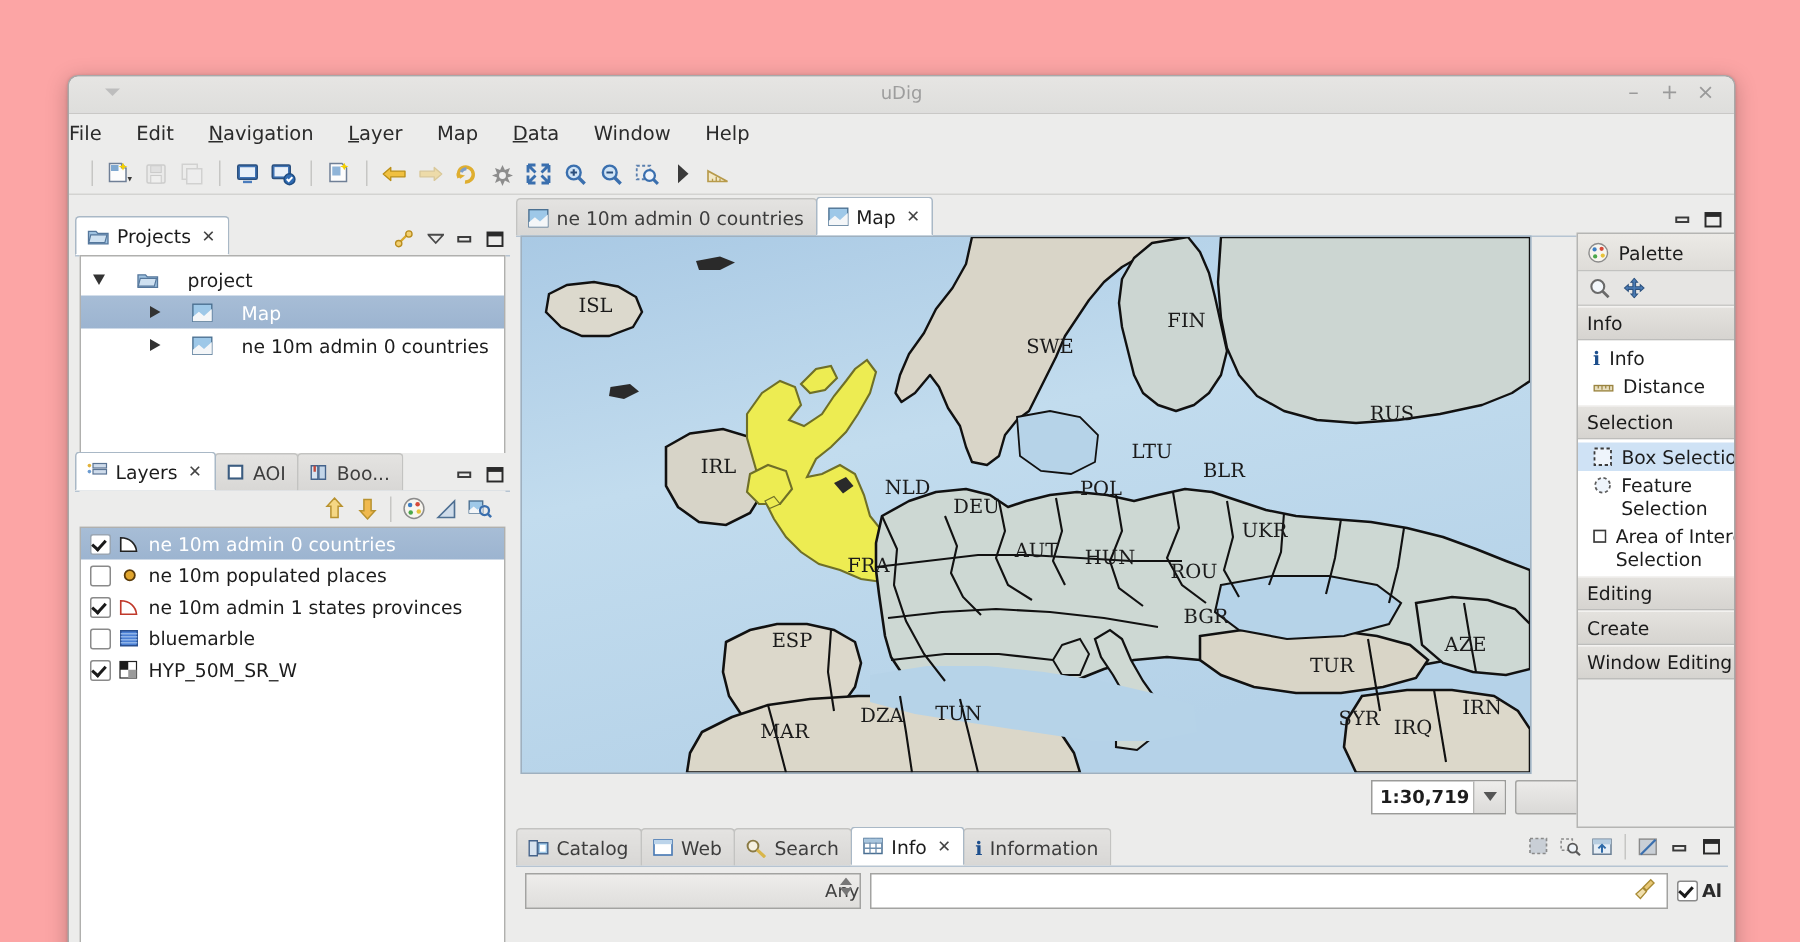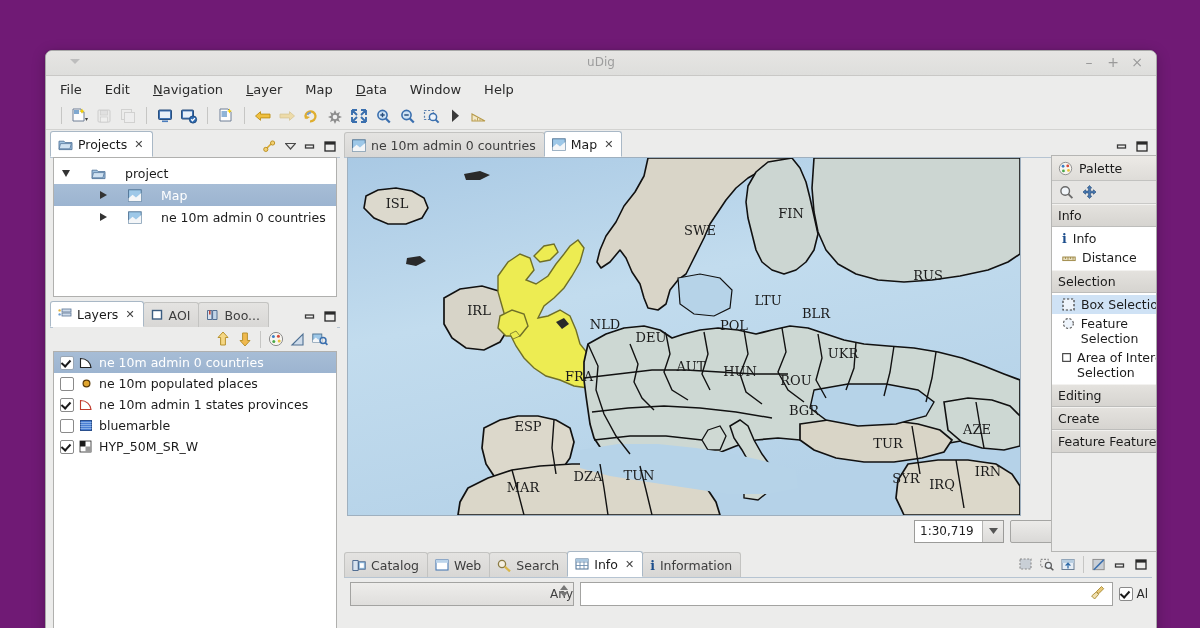--- a/index.html
+++ b/index.html
@@ -9,7 +9,7 @@
     background: #ffffff;
     font-family: "DejaVu Sans", "Liberation Sans", sans-serif;
   }
-  #page { position: relative; width: 1200px; height: 628px; background: #701a75; }
+  #page { position: relative; width: 1200px; height: 628px; background: #fca5a5; }
 
   
   .window {

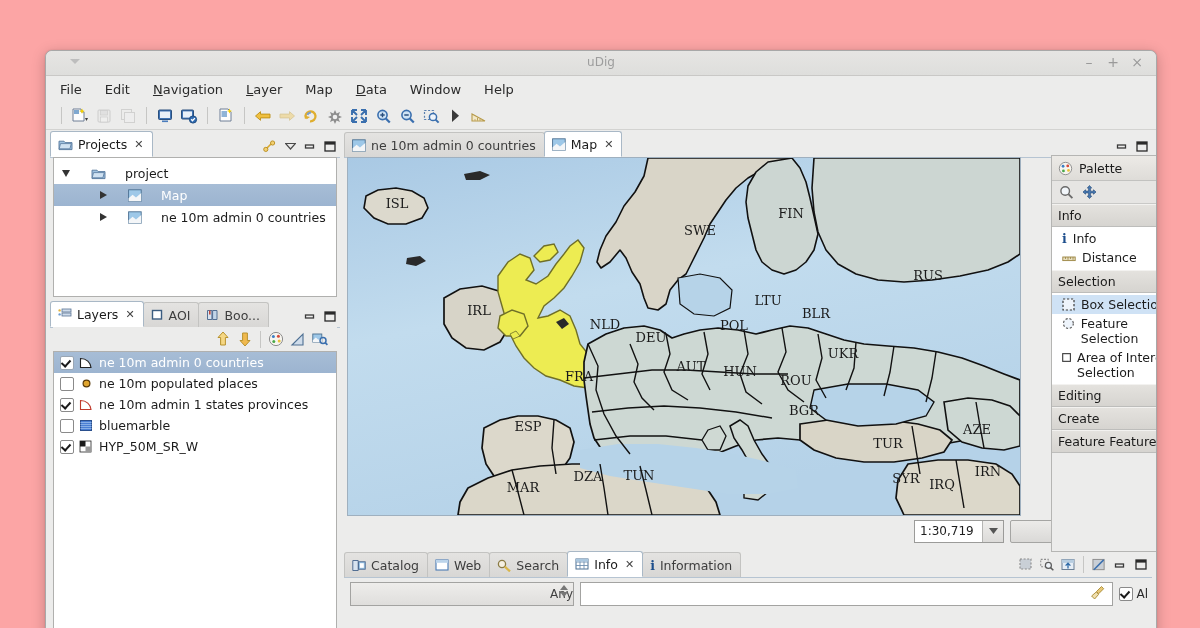--- a/index.html
+++ b/index.html
@@ -43,7 +43,7 @@
   
   .menubar {
     display: flex; align-items: center; height: 26px;
-    padding-left: 14px; gap: 23px;
+    gap: 23px;
     background: #ececeb;
   }
   .menu-item { font-size: 13px; color: #2b2b2b; white-space: nowrap; }

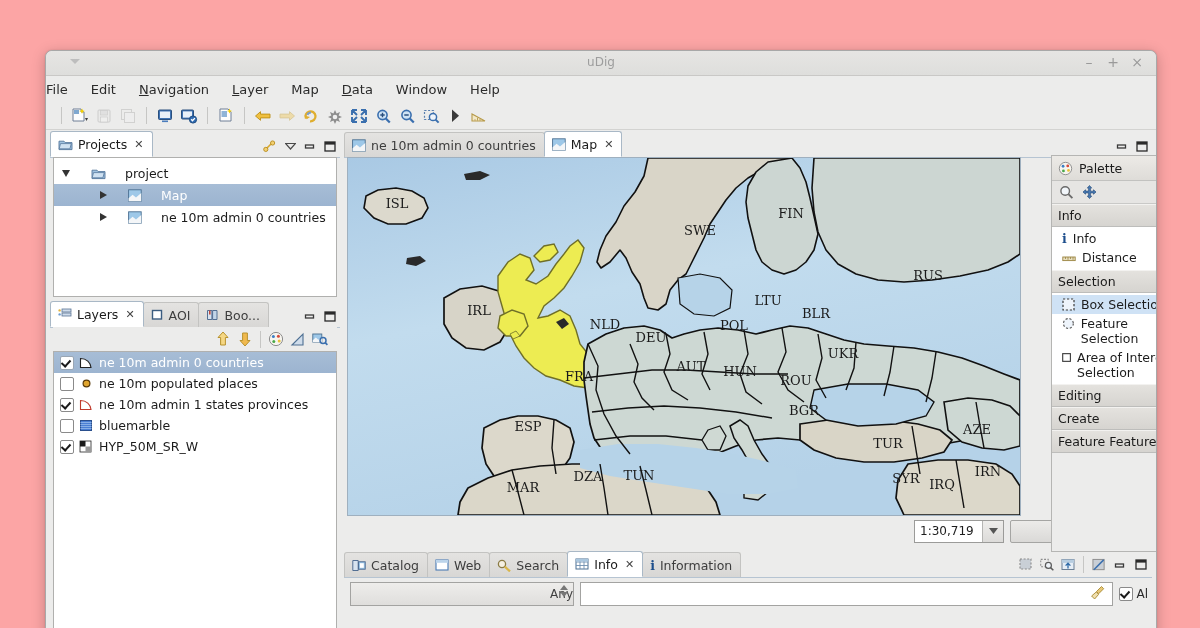--- a/index.html
+++ b/index.html
@@ -311,7 +311,7 @@
 
     <div class="main">
 
-      <div class="view" style="left:4px; top:2px; width:290px; height:168px;">
+      <div class="view" style="left:4px; top:15px; width:290px; height:168px;">
         <div class="view-tabrow">
           <div class="vtab active">
             <svg class="svgicon" width="15" height="13" viewBox="0 0 15 13">

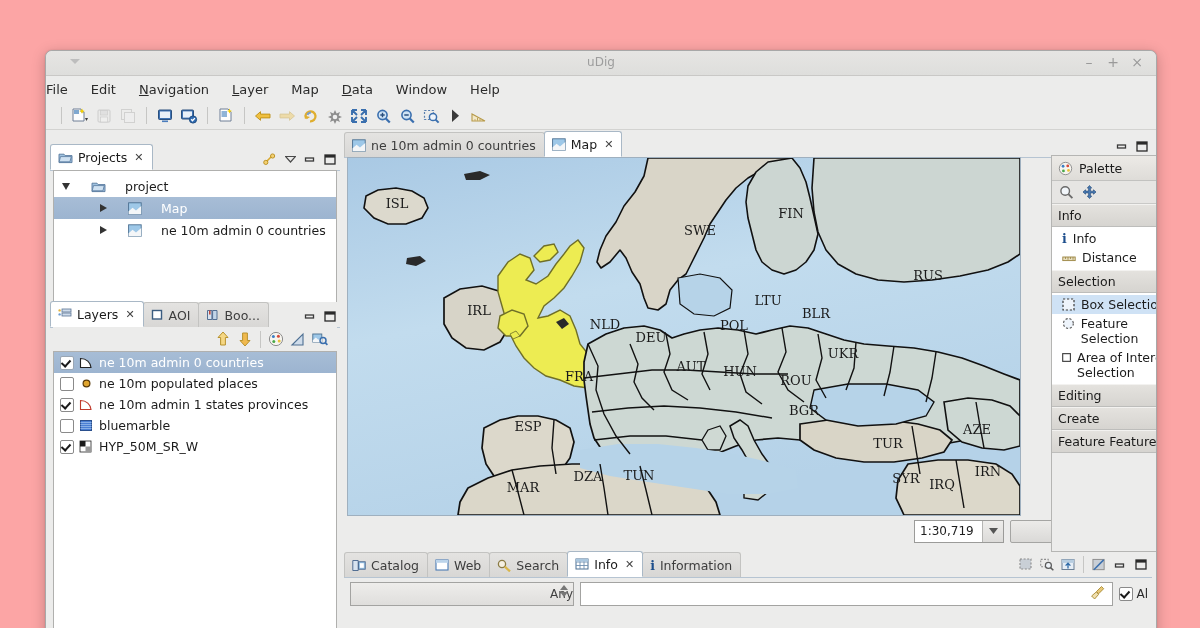--- a/index.html
+++ b/index.html
@@ -739,7 +739,7 @@
           <span>Create</span>
         </div>
         <div class="pal-group">
-          <span>Feature Feature</span>
+          <span>Window Editing</span>
         </div>
       </div>
 

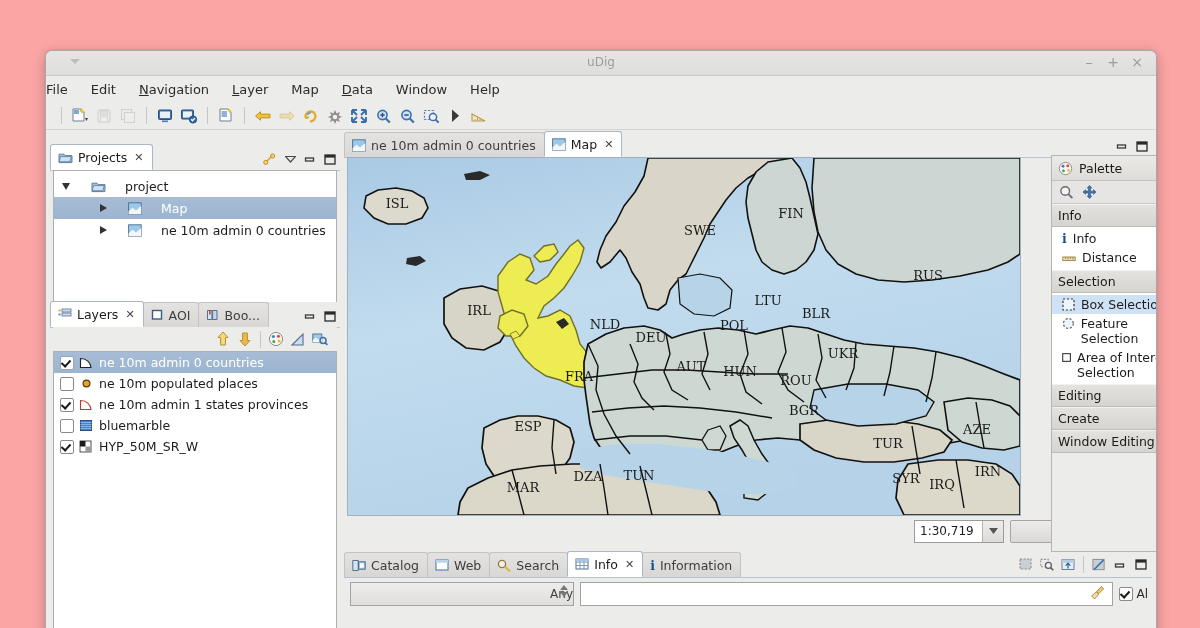--- a/index.html
+++ b/index.html
@@ -120,7 +120,7 @@
   .map-canvas { position: absolute; overflow: hidden; background: #bcd4e6; }
   .map-status { position: absolute; display: flex; align-items: center; justify-content: flex-end; gap: 6px; }
   .scale-combo { display: flex; align-items: stretch; height: 21px; border: 1px solid #9b9b99; background: #fff; }
-  .scale-val { width: 62px; font-size: 12px; color: #1d1d1d; padding: 3px 0 0 5px; overflow: hidden; white-space: nowrap; }
+  .scale-val { width: 62px; font-size: 12px; color: #1d1d1d; padding: 3px 0 0 5px; overflow: hidden; white-space: nowrap; font-weight: bold; }
   .scale-arrow { width: 20px; background: linear-gradient(to bottom,#eeedeb,#dcdbd9); border-left: 1px solid #b5b5b3; display: flex; align-items: center; justify-content: center; }
   .crs-btn {
     width: 140px; height: 21px; font-size: 12px; color: #2d2d2d;

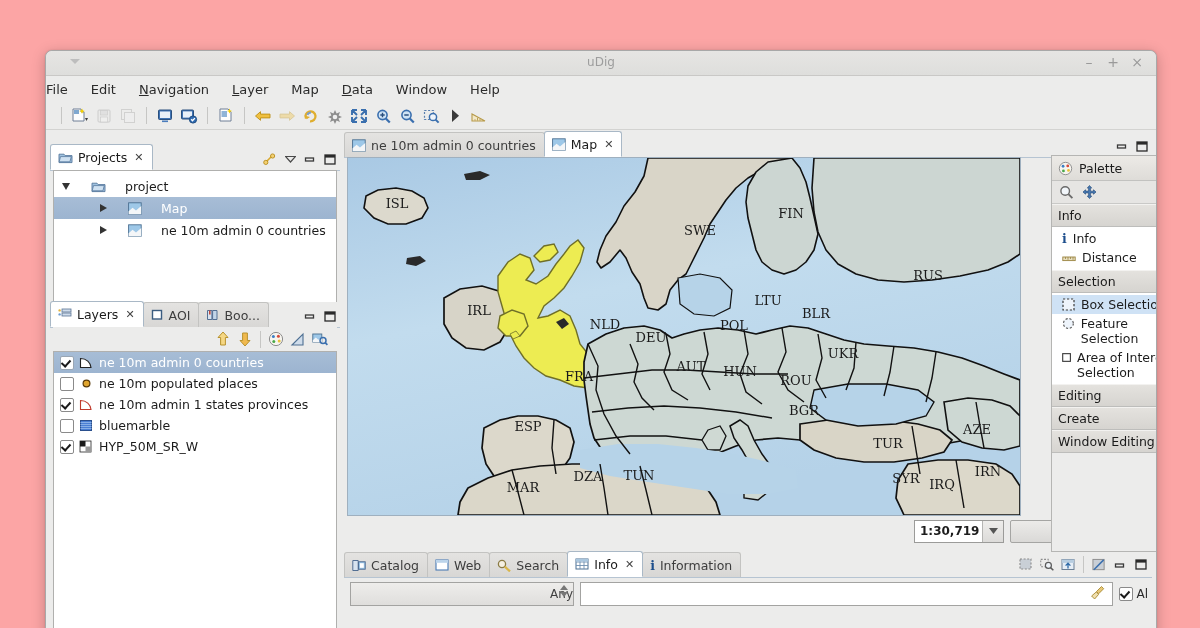--- a/index.html
+++ b/index.html
@@ -164,7 +164,7 @@
     flex: 1; height: 22px; background: #fff; border: 1px solid #a3a3a1;
     position: relative;
   }
-  .allbox { display: flex; align-items: flex-start; gap: 3px; font-size: 12px; color: #2a2a2a; }
+  .allbox { display: flex; align-items: flex-start; gap: 3px; font-size: 12px; color: #2a2a2a; font-weight: bold; }
 
   .svgicon { display: block; }
 </style>

